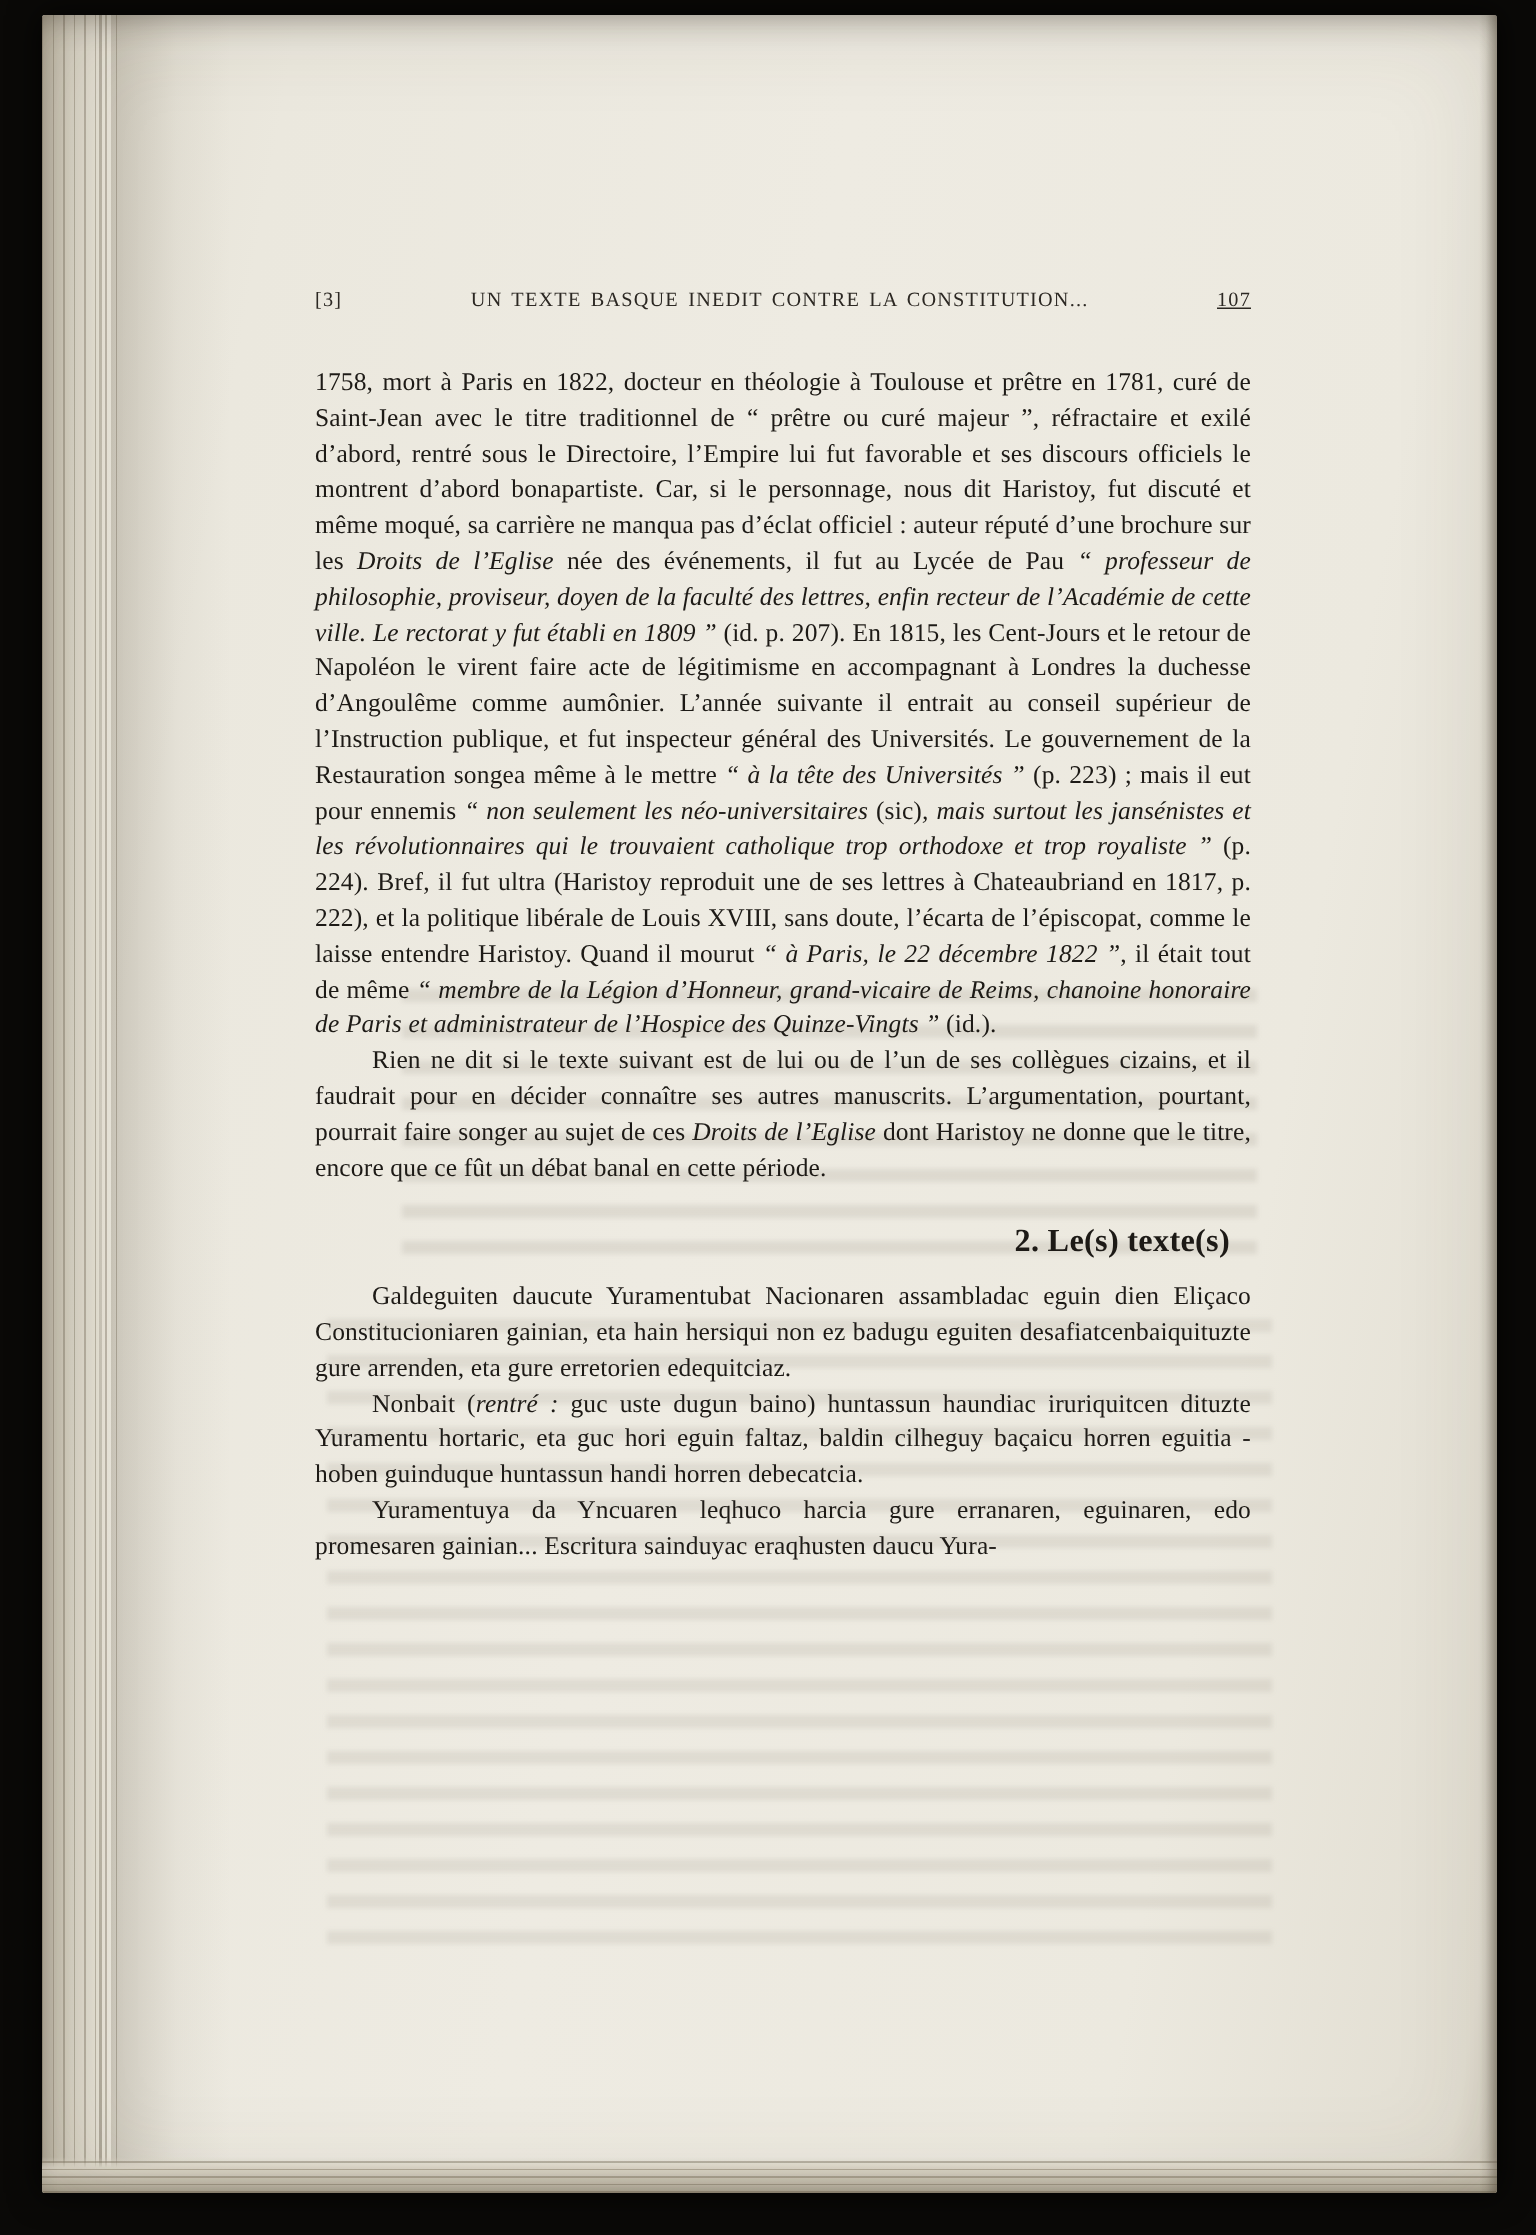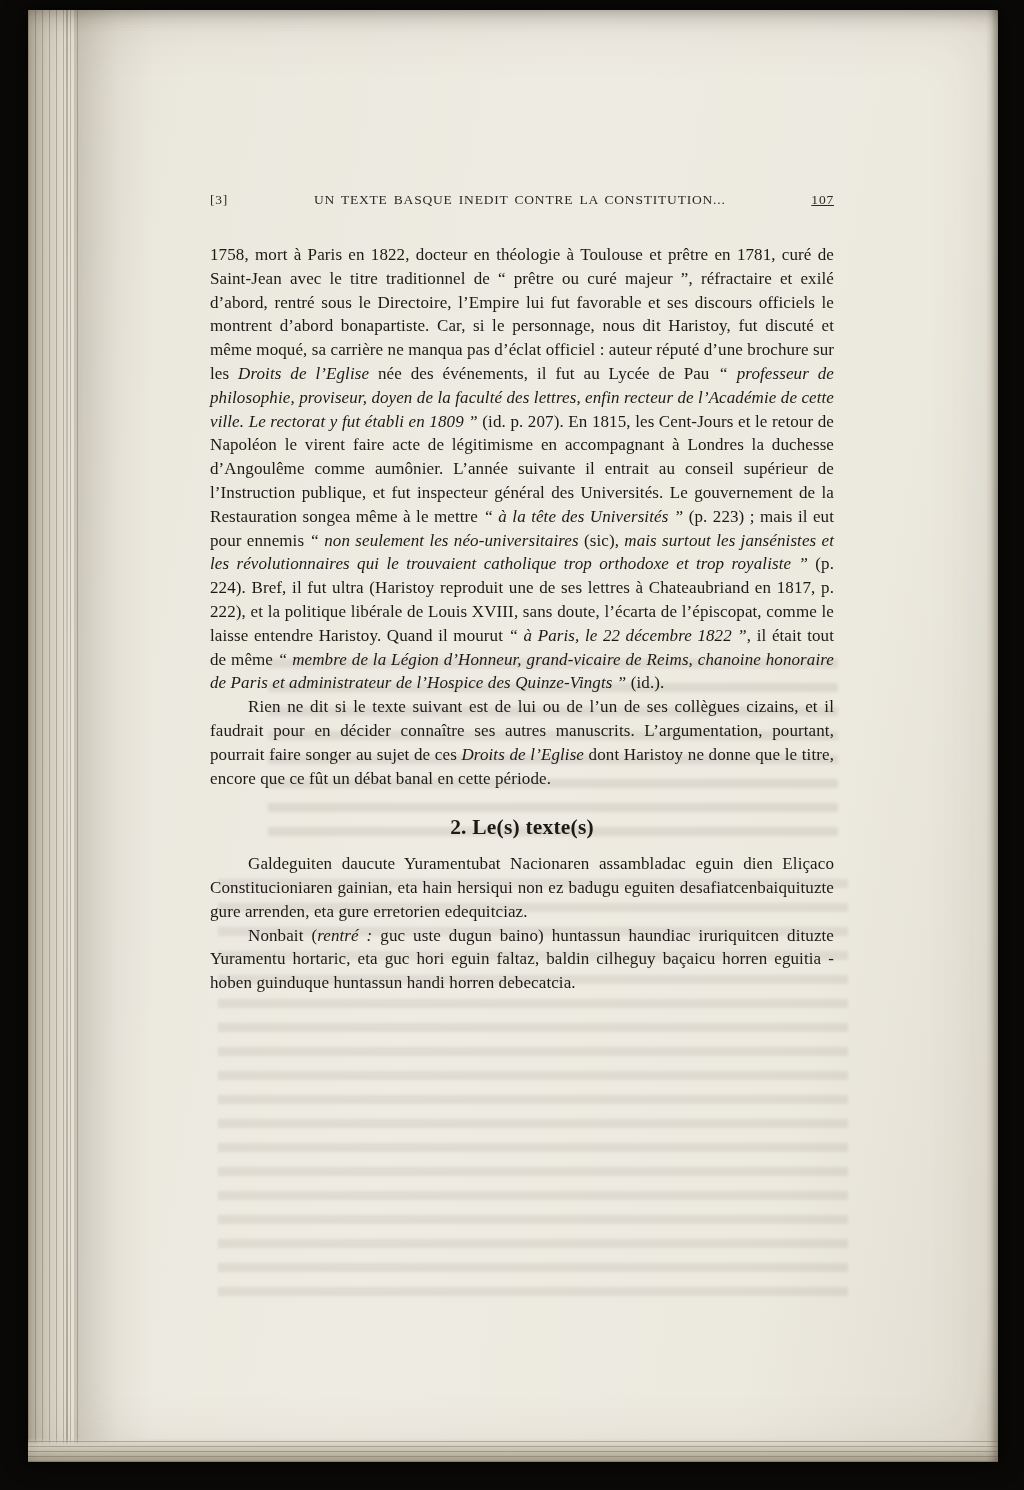--- a/index.html
+++ b/index.html
@@ -97,7 +97,7 @@
     font-weight: bold;
     letter-spacing: 0.2px;
     margin: 26px 14px 12px;
-    text-align: center;
+    text-align: right;
   }
 </style>
 </head>

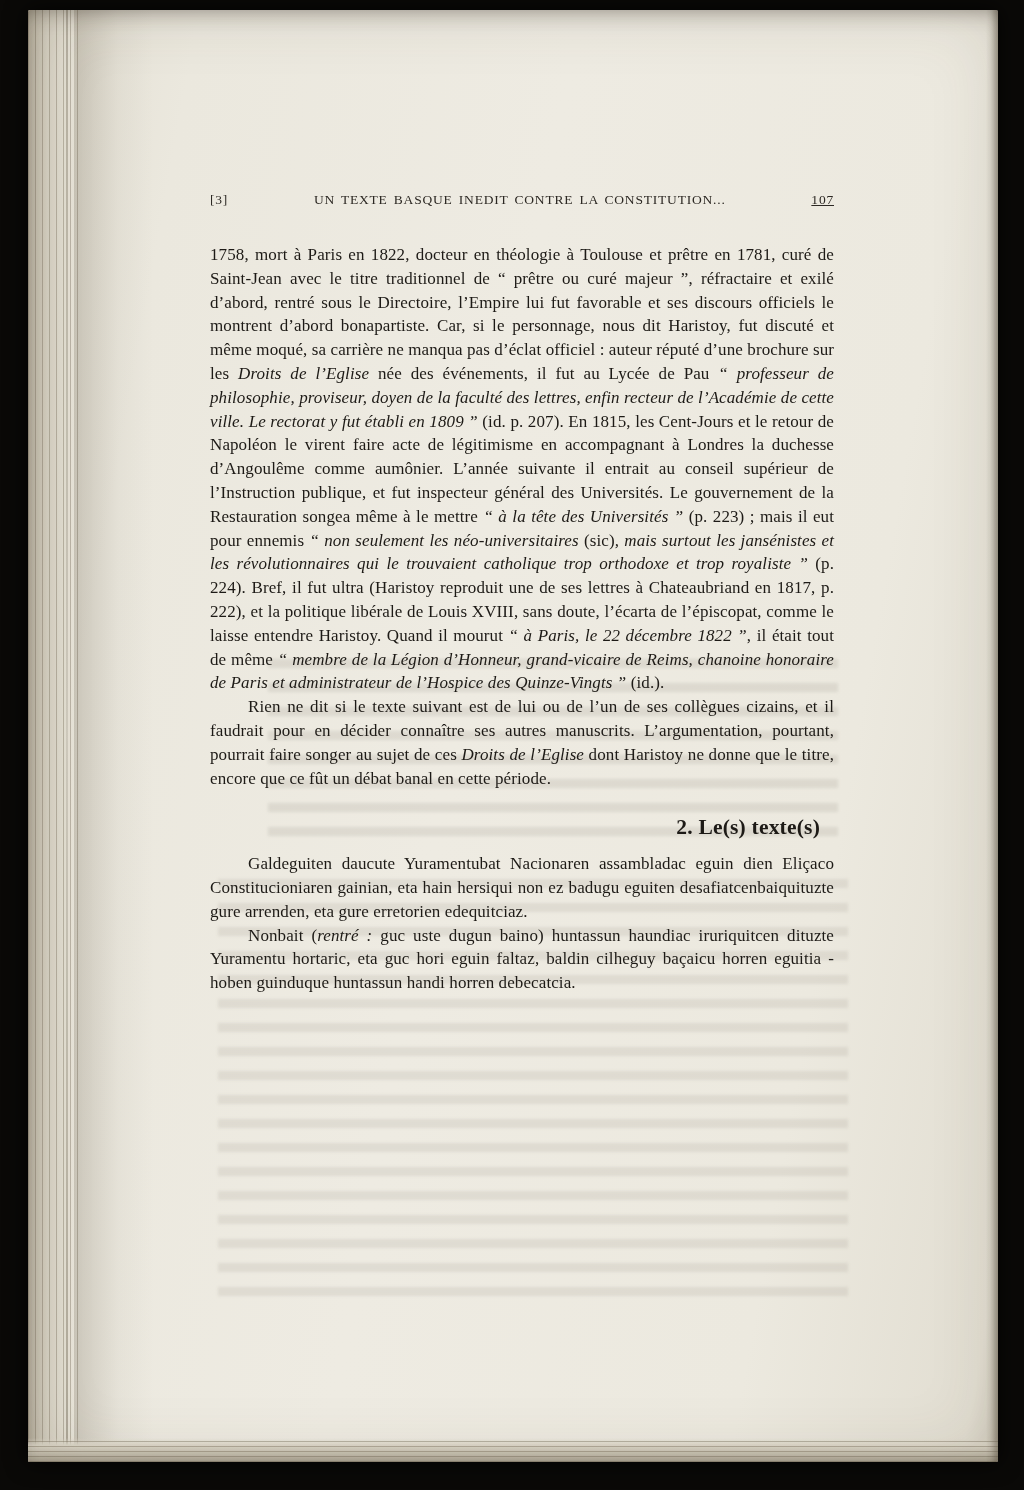--- a/index.html
+++ b/index.html
@@ -121,6 +121,7 @@
         <h2 class="section-heading"><span>2. Le(s) texte(s)</span></h2>
         <p class="para indent"><span>Galdeguiten daucute Yuramentubat Nacionaren assambladac eguin dien Eliçaco Constitucioniaren gainian, eta hain hersiqui non ez badugu eguiten desafiatcenbaiquituzte gure arrenden, eta gure erretorien edequitciaz.</span></p>
         <p class="para indent"><span>Nonbait (</span><i>rentré : </i><span>guc uste dugun baino) huntassun haundiac iruriquitcen dituzte Yuramentu hortaric, eta guc hori eguin faltaz, baldin cilheguy baçaicu horren eguitia - hoben guinduque huntassun handi horren debecatcia.</span></p>
+        <p class="para indent"><span>Yuramentuya da Yncuaren leqhuco harcia gure erranaren, eguinaren, edo promesaren gainian... Escritura sainduyac eraqhusten daucu Yura-</span></p>
       </div>
   </div>
   <div class="bottom-page-edges"></div>

